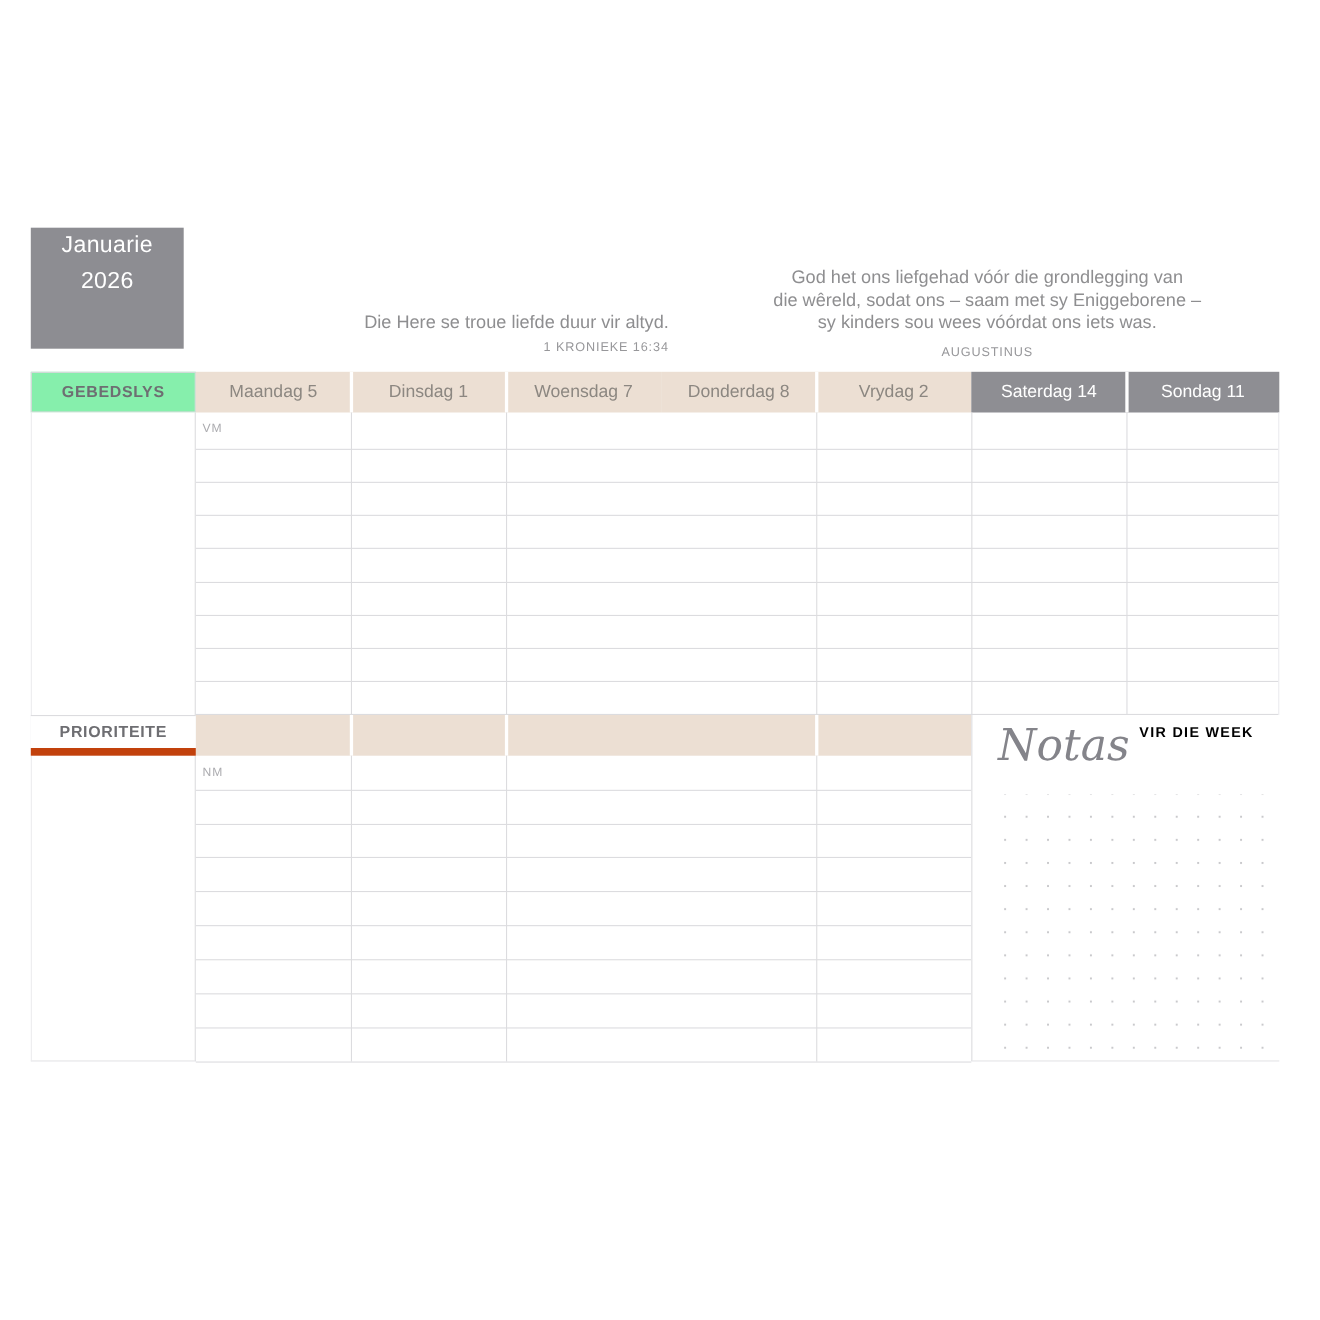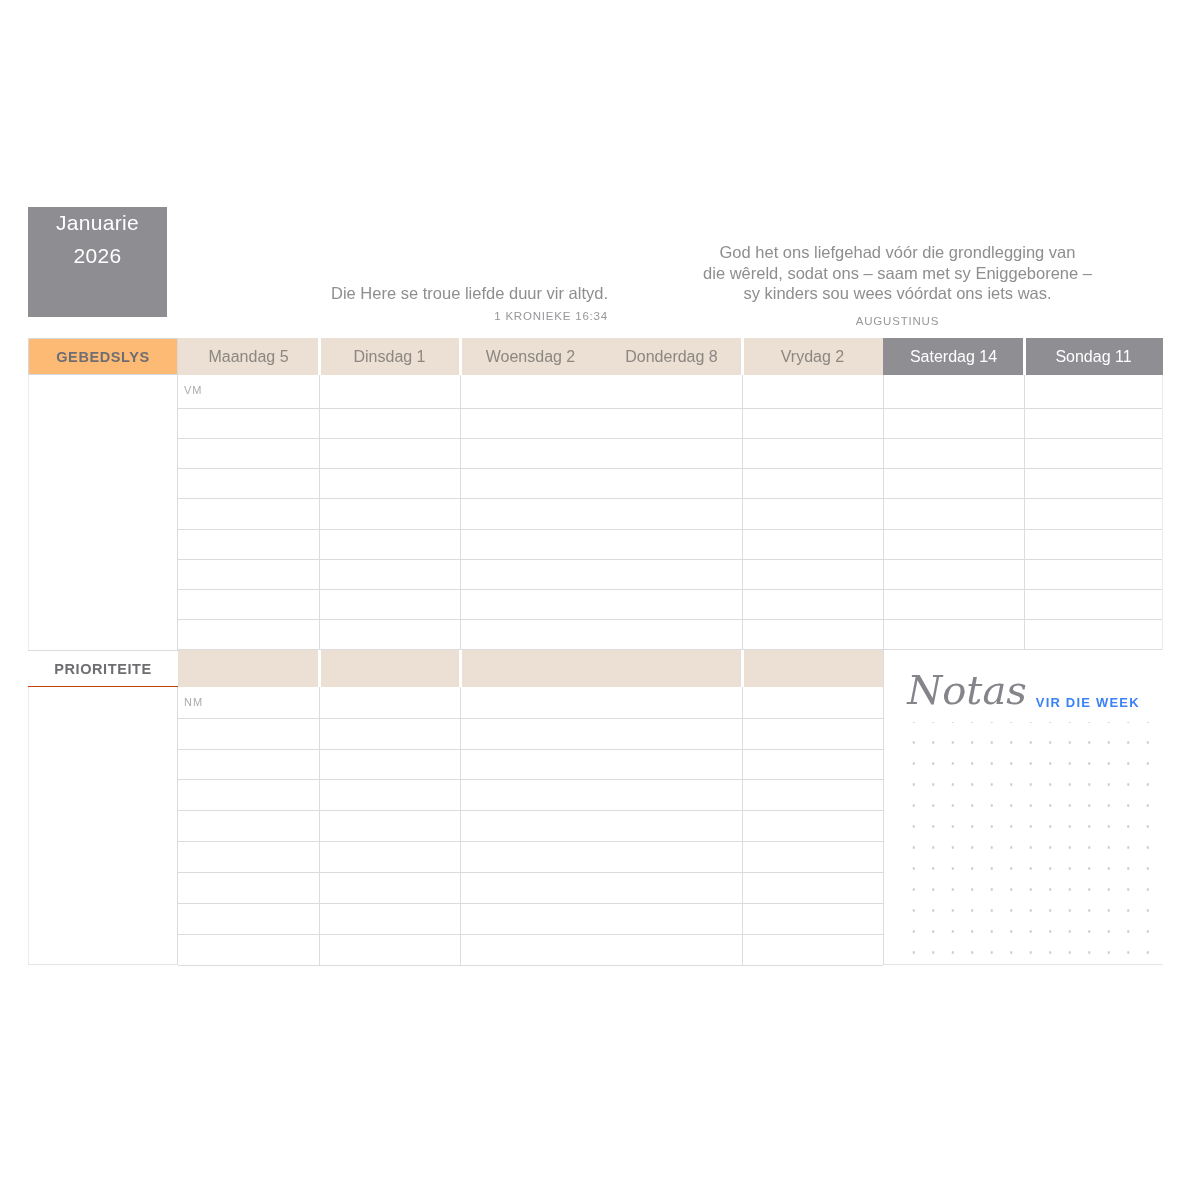--- a/index.html
+++ b/index.html
@@ -37,7 +37,7 @@
     justify-content:center;font-size:16px;box-sizing:border-box;
   }
   .prayer-head{
-    left:0;width:150px;background:#fdba74;border:1px solid #d9d9dc;
+    left:0;width:150px;background:#86efac;border:1px solid #d9d9dc;
     color:#6e6e72;font-weight:bold;font-size:14.5px;letter-spacing:.6px;
   }
   .day{background:#ecdfd3;color:#8c8781;}

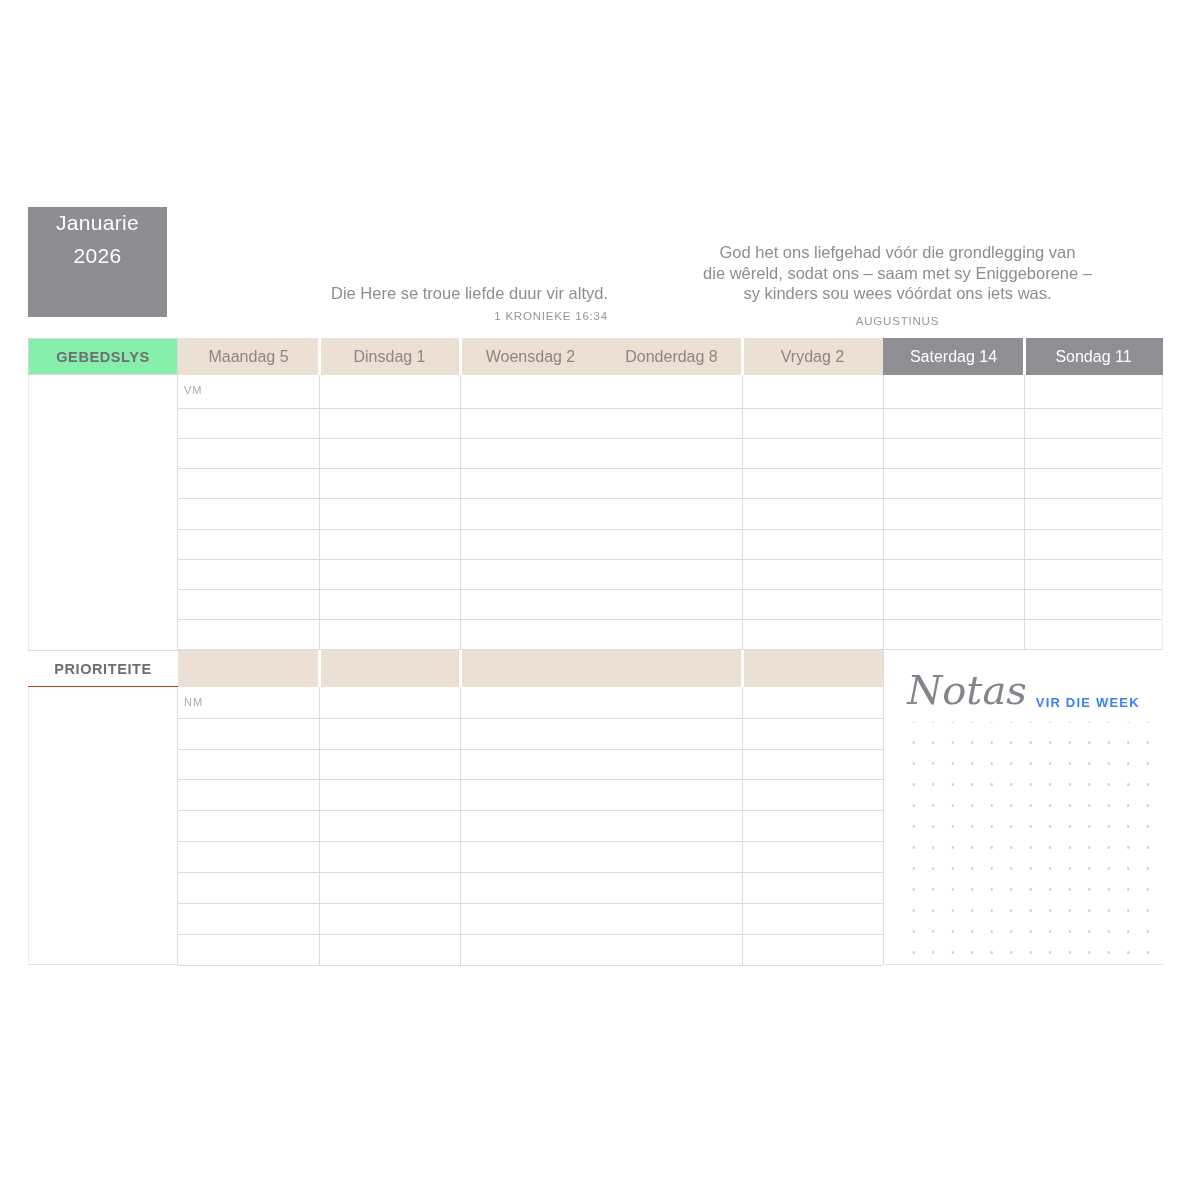--- a/index.html
+++ b/index.html
@@ -126,7 +126,7 @@
     <div class="pcell prayer-head">GEBEDSLYS</div>
     <div class="pcell day c0">Maandag 5</div>
     <div class="pcell day c1">Dinsdag 1</div>
-    <div class="pcell day c2">Woensdag 2</div>
+    <div class="pcell day c2">Woensdag 7</div>
     <div class="pcell day c3">Donderdag 8</div>
     <div class="pcell day c4">Vrydag 2</div>
     <div class="pcell day weekend c5">Saterdag 14</div>

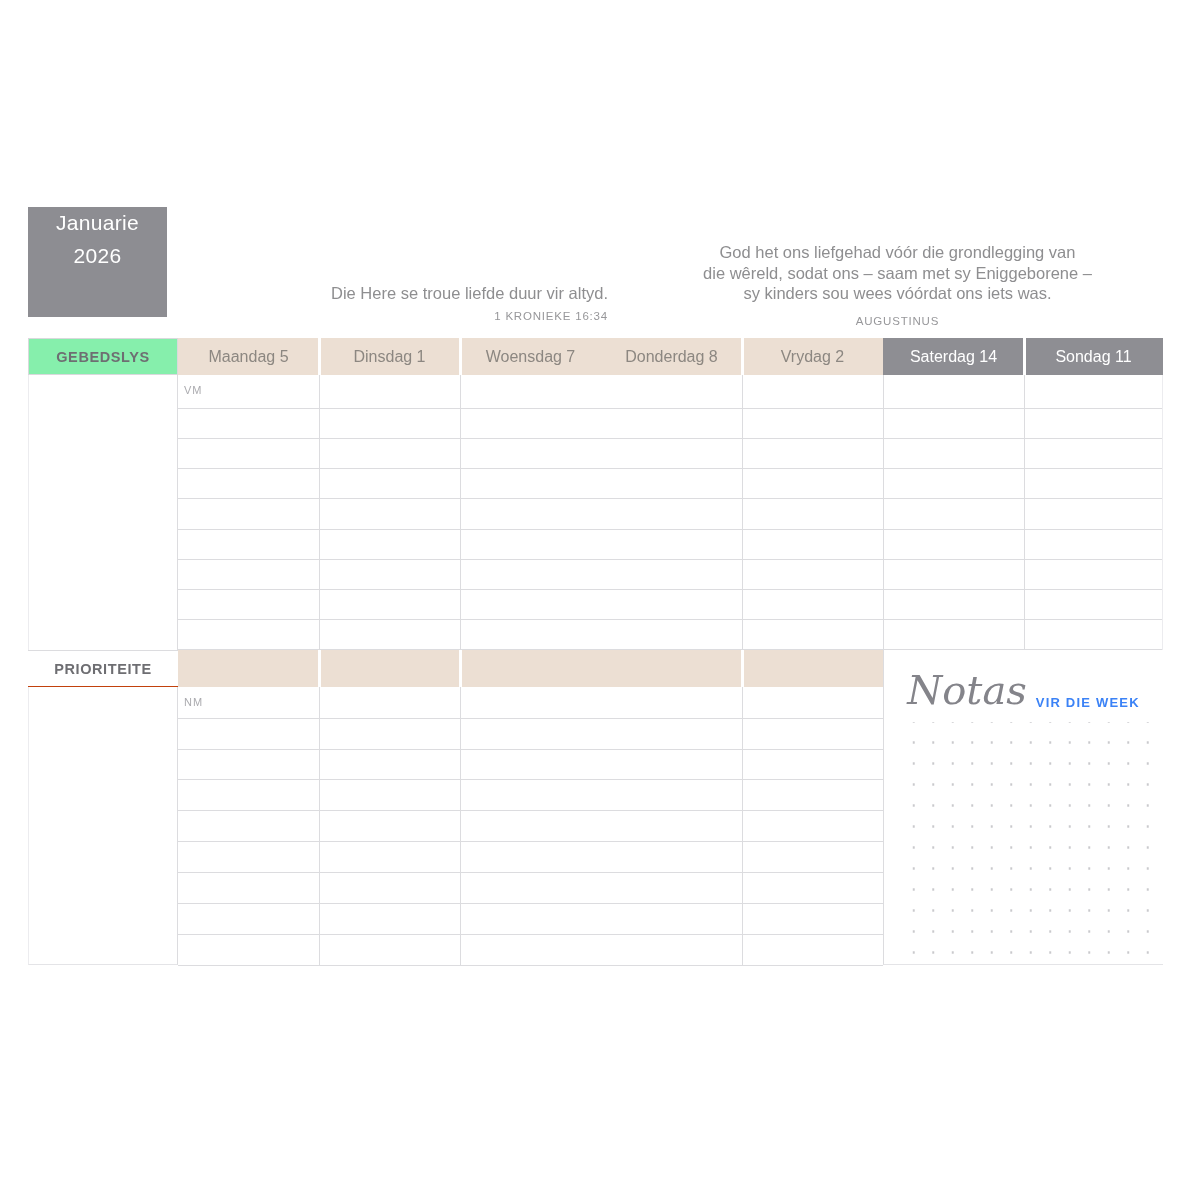--- a/index.html
+++ b/index.html
@@ -76,7 +76,7 @@
 
   .prio-cell{
     position:absolute;left:0;top:312px;width:150px;height:37px;background:#fff;
-    box-sizing:border-box;border-top:1px solid #dcdcdf;border-bottom:1px solid #c2410c;
+    box-sizing:border-box;border-top:1px solid #dcdcdf;border-bottom:7px solid #c2410c;
     display:flex;align-items:center;justify-content:center;
     color:#6e6e72;font-weight:bold;font-size:14.5px;letter-spacing:.6px;
   }

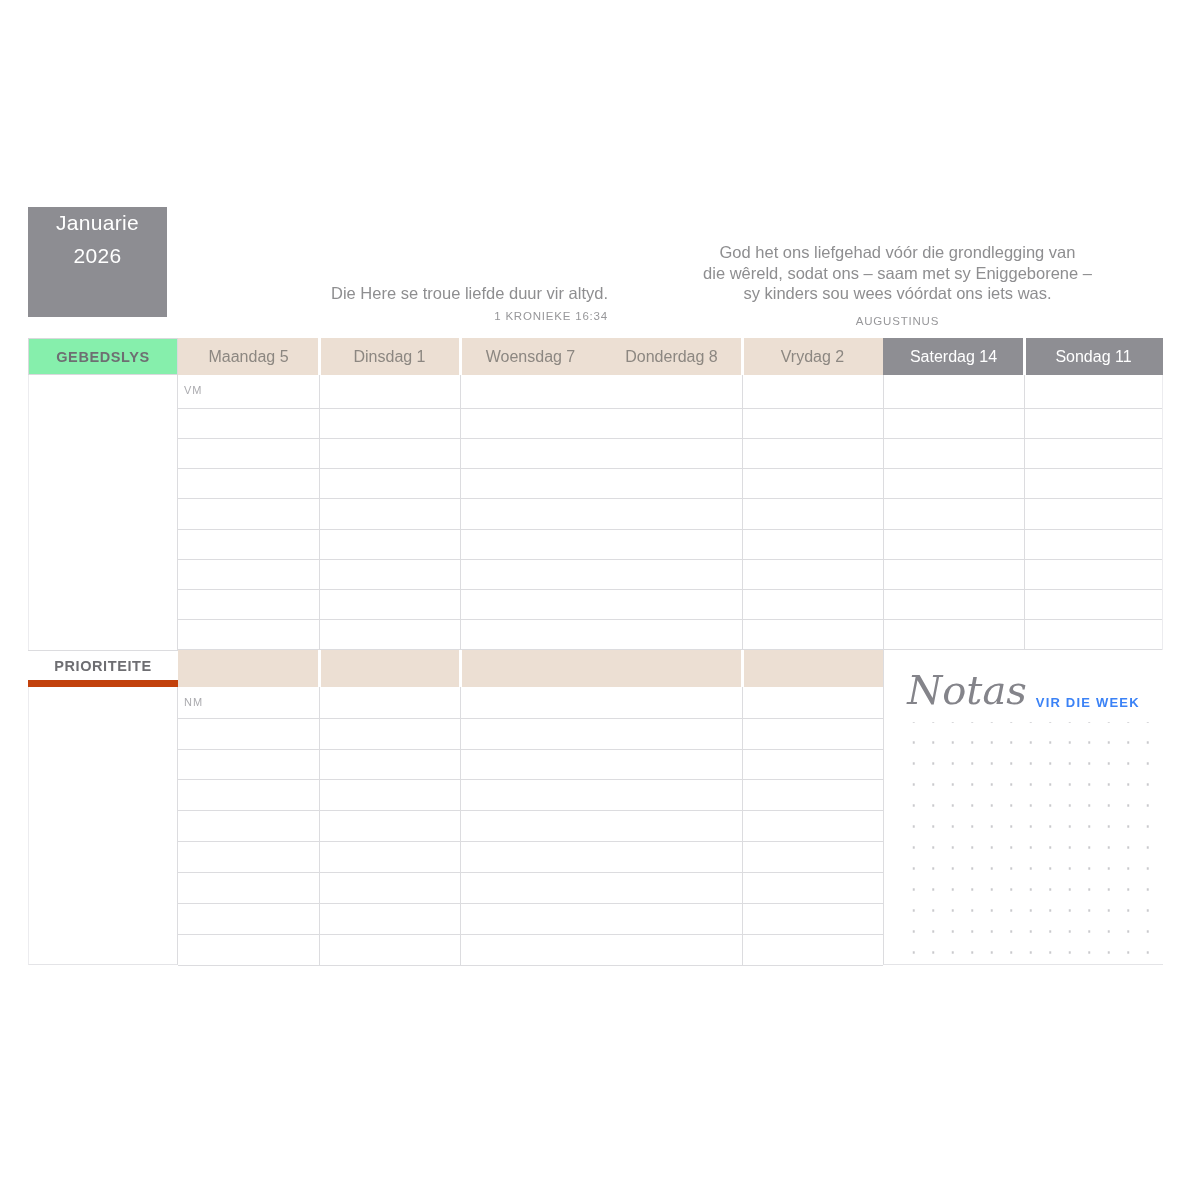--- a/index.html
+++ b/index.html
@@ -89,7 +89,7 @@
     position:absolute;left:855px;top:312px;width:280px;height:315px;background:#fff;
     box-sizing:border-box;border-left:1px solid #dcdcdf;border-bottom:1px solid #e4e4e7;
   }
-  .notes-title{display:flex;align-items:flex-end;justify-content:center;gap:9px;margin-top:20px;}
+  .notes-title{display:flex;align-items:flex-start;justify-content:center;gap:9px;margin-top:8px;}
   .notes-script{
     font-family:"DejaVu Serif", serif;font-style:italic;font-size:40px;
     color:#84848a;line-height:1;

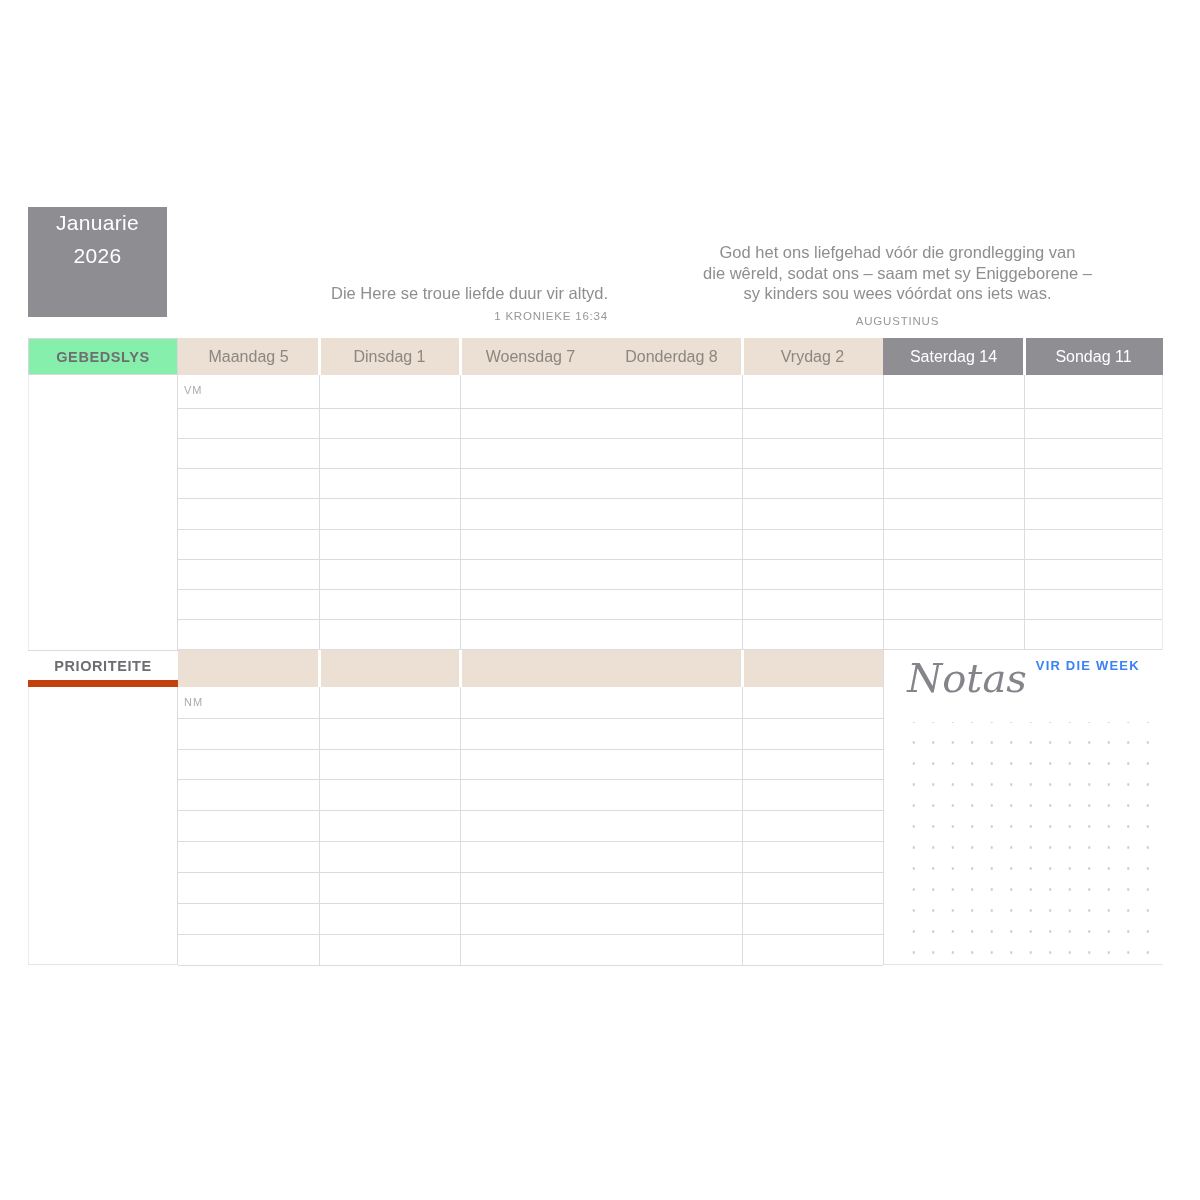--- a/index.html
+++ b/index.html
@@ -94,7 +94,7 @@
     font-family:"DejaVu Serif", serif;font-style:italic;font-size:40px;
     color:#84848a;line-height:1;
   }
-  .notes-sub{font-size:13px;font-weight:bold;color:#3b82f6;letter-spacing:1.2px;}
+  .notes-sub{font-size:13px;font-weight:bold;color:#000000;letter-spacing:1.2px;}
   .notes-dotarea{position:absolute;left:12px;right:12px;top:72px;bottom:10px;
     background-image:radial-gradient(circle, rgba(148,148,154,.5) 1px, transparent 1.4px);
     background-size:19.5px 21px;background-position:8px 10px;}

